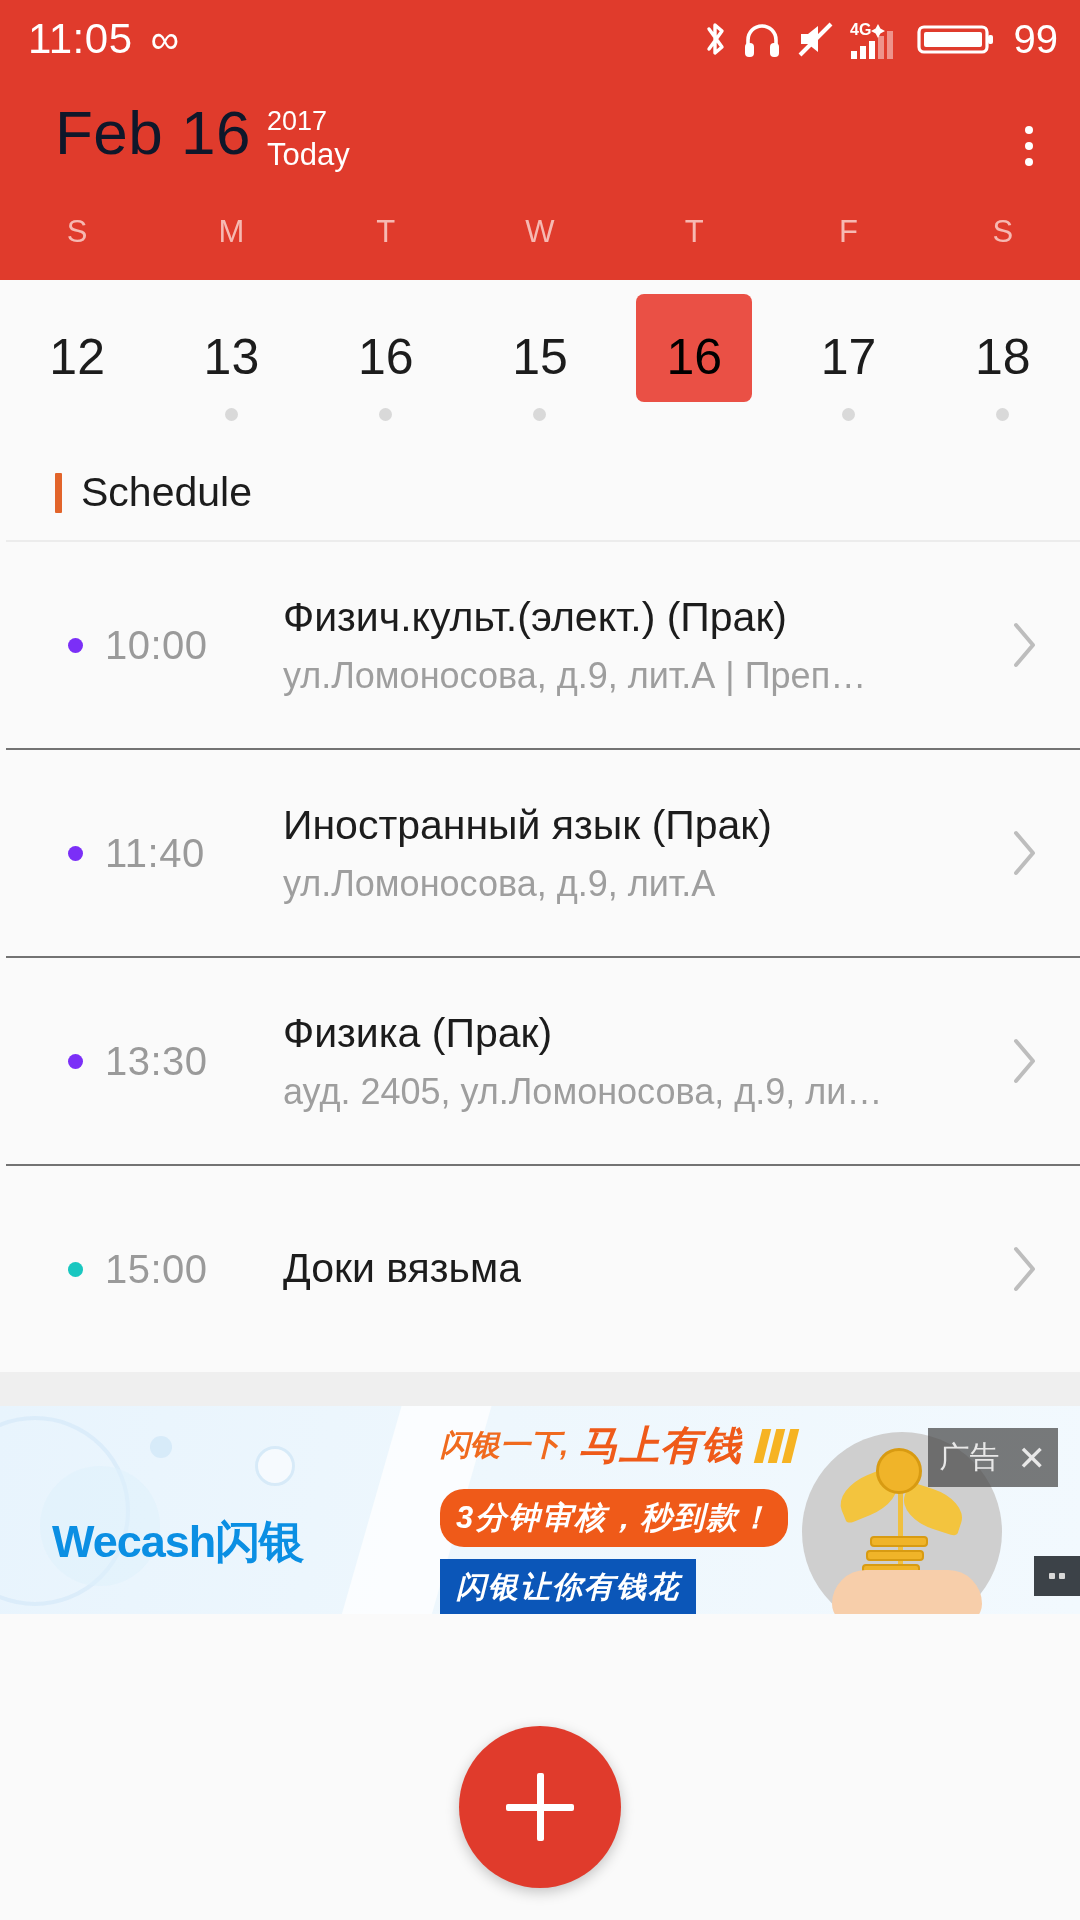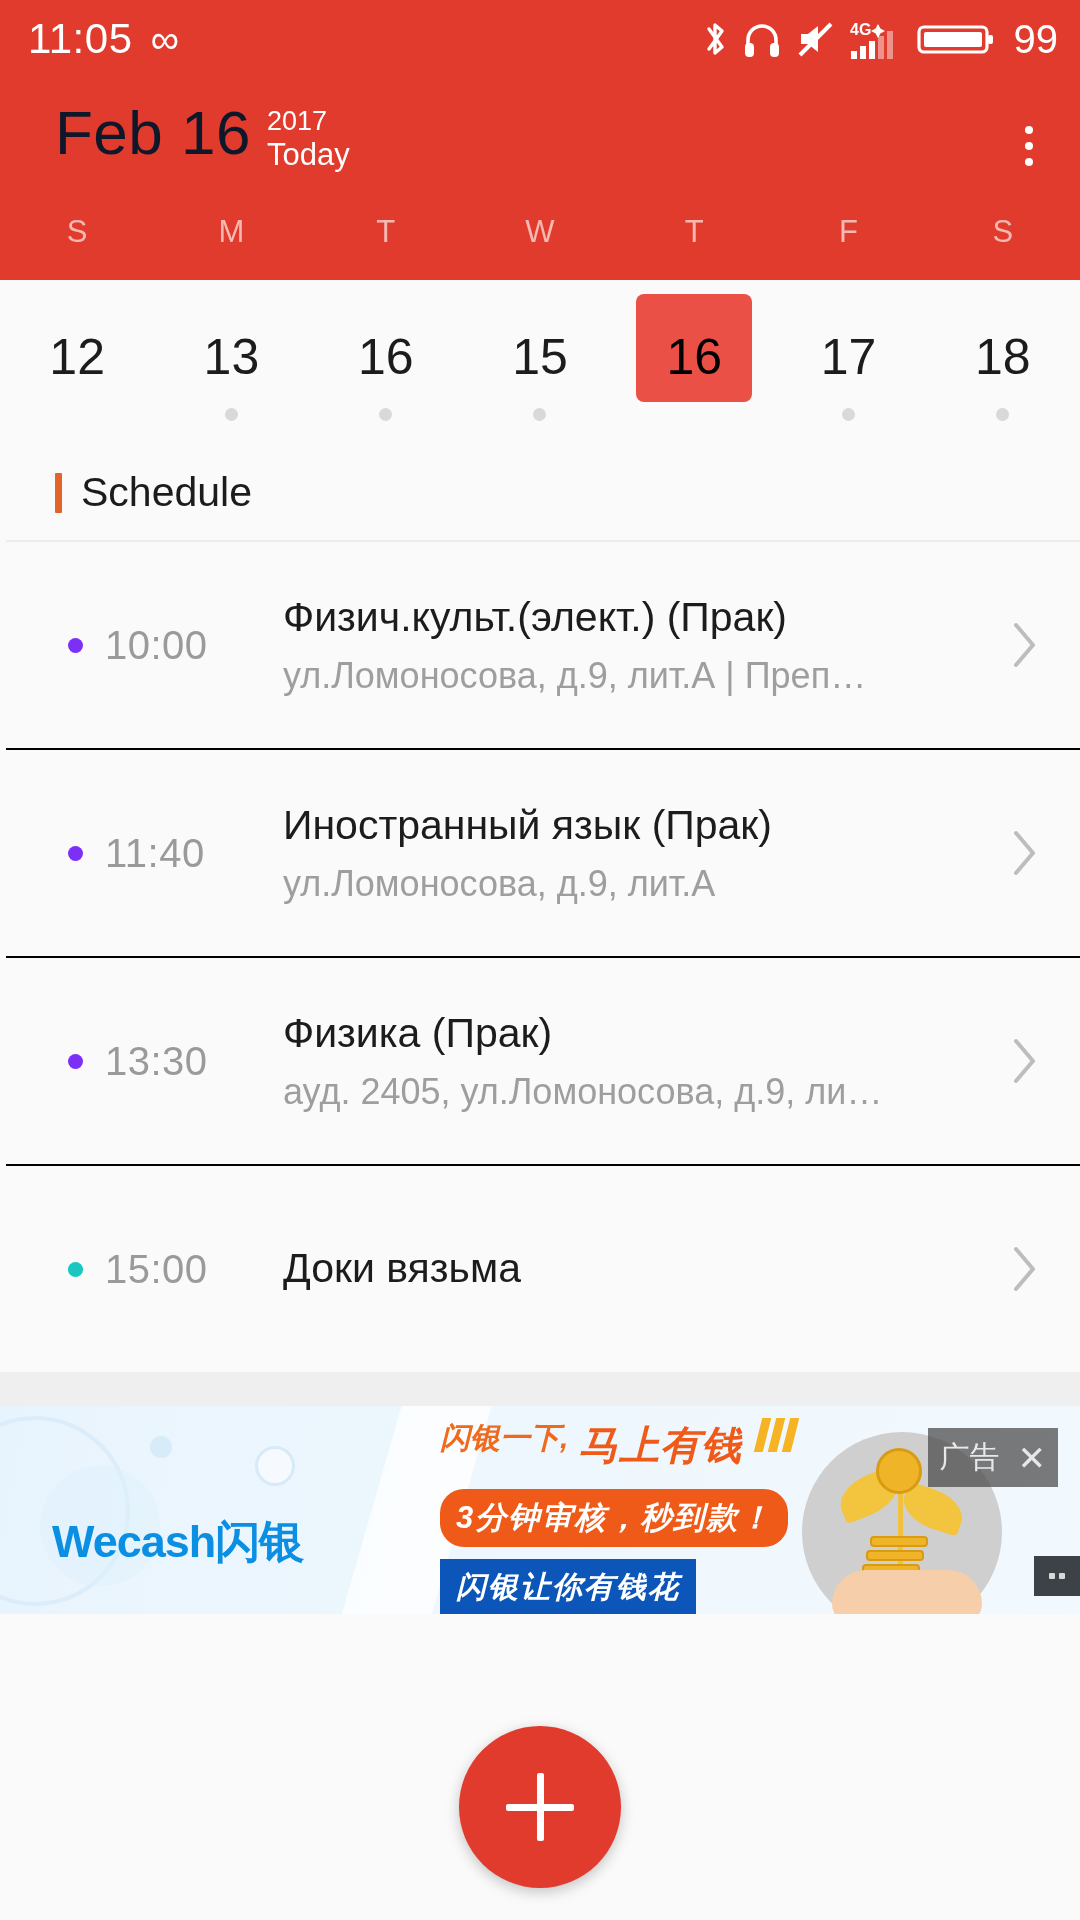--- a/index.html
+++ b/index.html
@@ -71,7 +71,7 @@
   .evrow {
     display: flex; align-items: center;
     padding: 0 34px 0 62px; height: 208px;
-    border-top: 2px solid #000000; position: relative; cursor: pointer;
+    border-top: 2px solid #737373; position: relative; cursor: pointer;
   }
   .evrow:first-child { border-top: 2px solid #ececec; }
   .ev-dot { width: 15px; height: 15px; border-radius: 50%; flex: none; margin-right: 22px; }

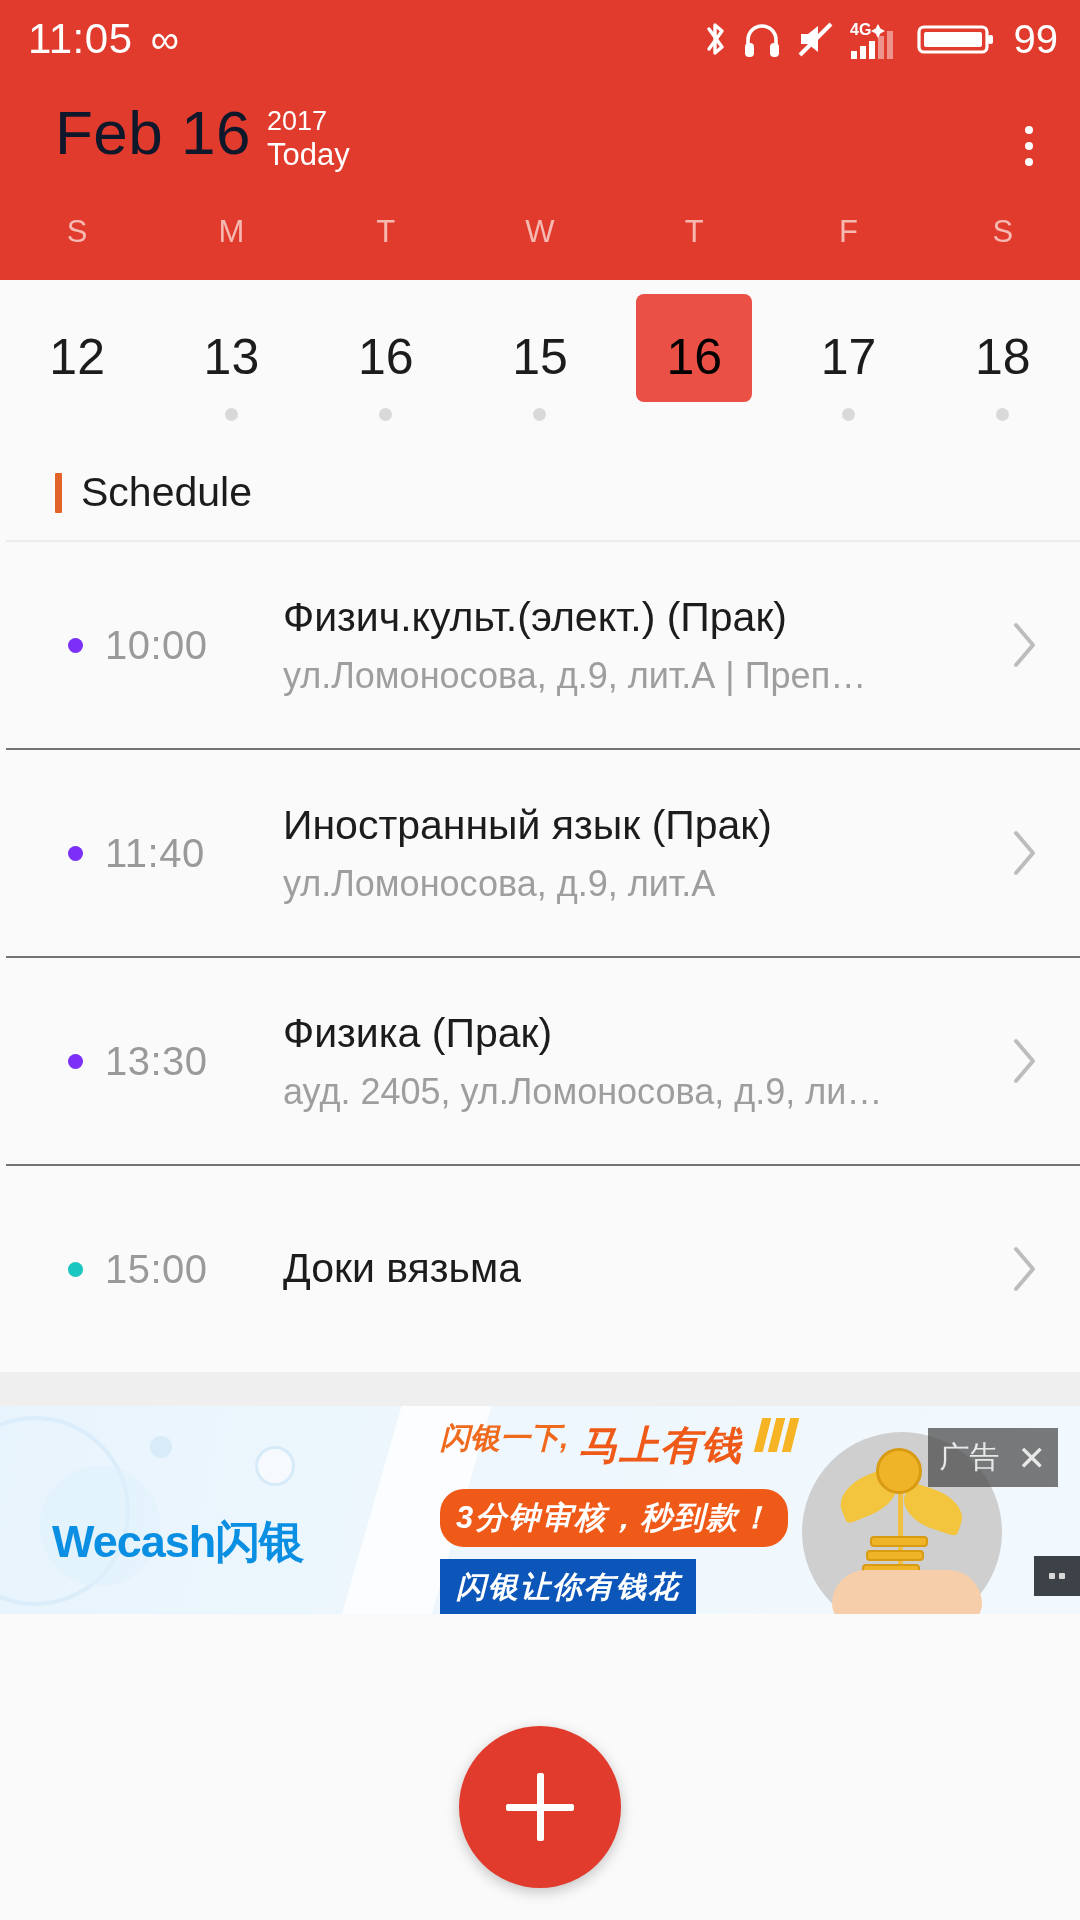--- a/index.html
+++ b/index.html
@@ -110,7 +110,7 @@
     background: rgba(255,255,255,.75); transform: skewX(-16deg);
   }
   .ad-lines { position: absolute; left: 440px; top: 12px; width: 580px; }
-  .ad-l1 { display: flex; align-items: flex-start; gap: 10px; }
+  .ad-l1 { display: flex; align-items: center; gap: 10px; }
   .ad-l1 .t1 { color: #f06a1e; font-size: 30px; font-weight: bold; font-style: italic; }
   .ad-l1 .t2 { color: #ef5a19; font-size: 40px; font-weight: bold; font-style: italic; letter-spacing: 1px; }
   .ad-bars { display: flex; gap: 5px; margin-left: 6px; }

